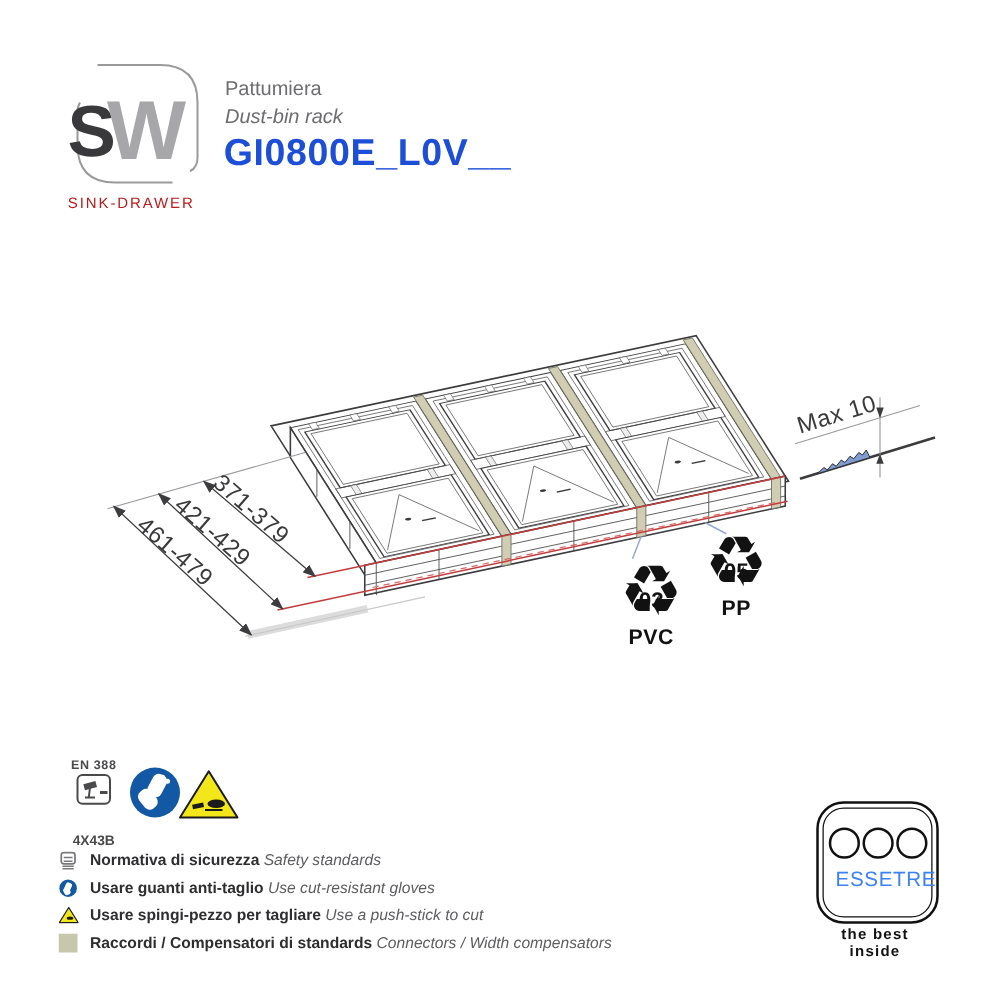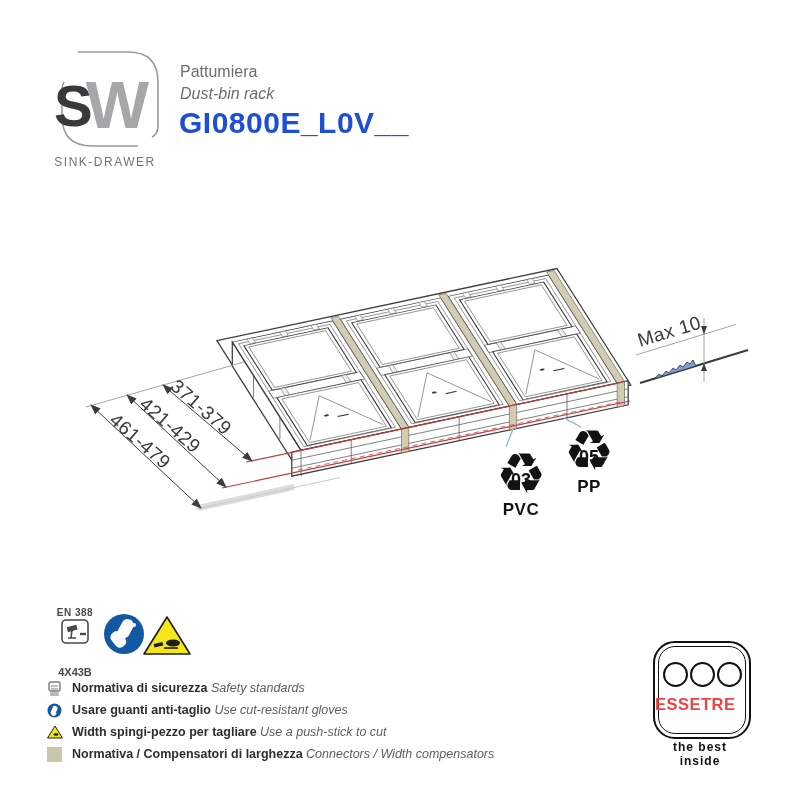--- a/index.html
+++ b/index.html
@@ -12,7 +12,7 @@
   #sw-s{font-size:58px;line-height:56px;font-weight:600;color:#39393b;letter-spacing:-2px;}
   #sw-w{font-size:67px;line-height:58px;font-weight:600;color:#a7a7a9;margin-left:-5px;letter-spacing:-3px;}
   #sw-wordmark{left:46px;top:155px;width:118px;text-align:center;font-size:12px;
-               letter-spacing:1.5px;color:#737373;}
+               letter-spacing:1.5px;color:#b91c1c;}
 
   
   #title-it{left:180px;top:63px;font-size:16px;color:#6d6d70;}

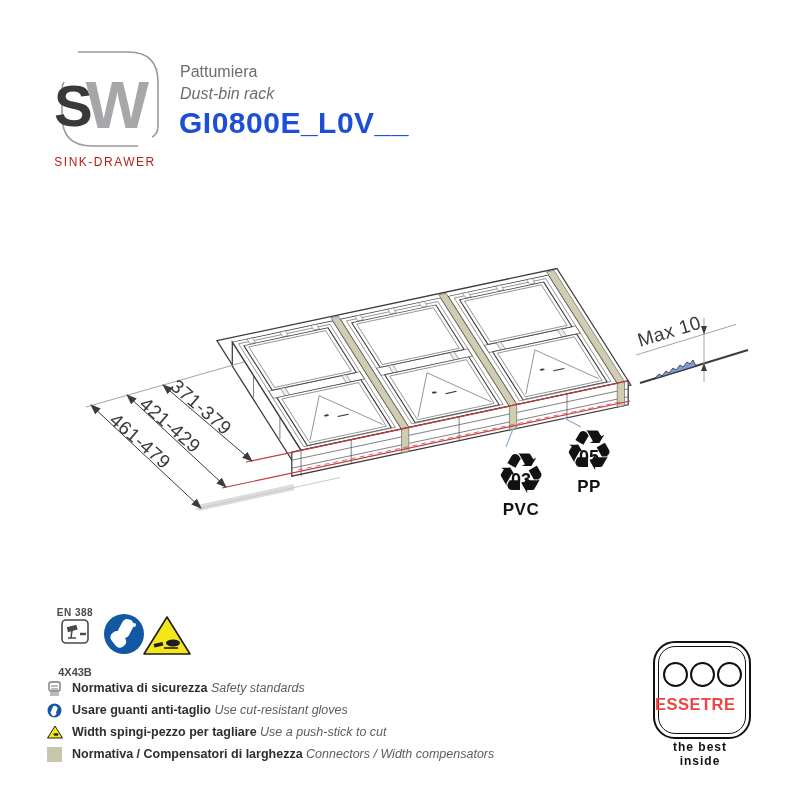--- a/index.html
+++ b/index.html
@@ -57,7 +57,7 @@
   #essetre-inner{position:absolute;left:3px;top:3px;right:3px;bottom:3px;border:1.5px solid #111;border-radius:17px;}
   #essetre-circles{position:absolute;left:0;right:0;top:19px;display:flex;justify-content:center;gap:2px;}
   #essetre-circles .c{width:21px;height:21px;border:2.5px solid #111;border-radius:50%;}
-  #essetre-name{position:absolute;left:0;right:0;top:52px;text-align:left;font-size:16.5px;font-weight:bold;color:#ef4444;letter-spacing:0.5px;}
+  #essetre-name{position:absolute;left:0;right:0;top:52px;text-align:right;font-size:16.5px;font-weight:normal;color:#3b82f6;letter-spacing:0.5px;}
   #essetre-tagline{left:653px;top:740px;width:94px;text-align:center;font-size:12px;font-weight:bold;color:#111;letter-spacing:1px;}
 </style>
 </head>

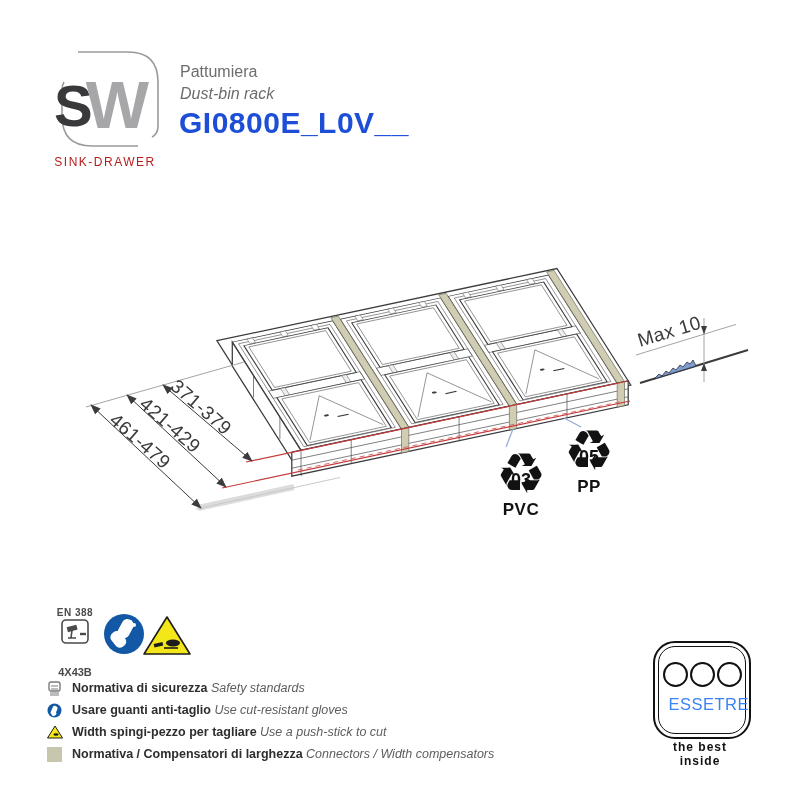--- a/index.html
+++ b/index.html
@@ -223,7 +223,7 @@
           <ellipse cx="9" cy="9.5" rx="2.6" ry="1.3" fill="#1c1c1c"></ellipse>
         </svg>
     </span>
-    <span class="legend-it">Width spingi-pezzo per tagliare </span>
+    <span class="legend-it">Usare spingi-pezzo per tagliare </span>
       <span class="legend-en">Use a push-stick to cut</span>
   </div>
   <div class="legend-row" style="top:744px">

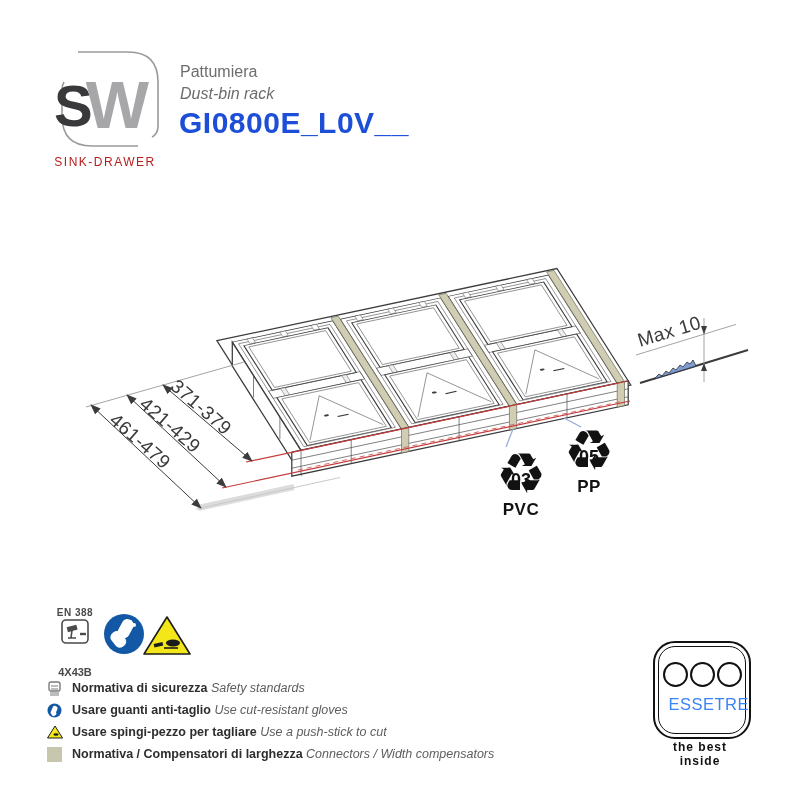--- a/index.html
+++ b/index.html
@@ -230,7 +230,7 @@
     <span class="legend-icon">
         <span class="swatch"></span>
       </span>
-    <span class="legend-it">Normativa / Compensatori di larghezza </span>
+    <span class="legend-it">Raccordi / Compensatori di standards </span>
       <span class="legend-en">Connectors / Width compensators</span>
   </div>
 

